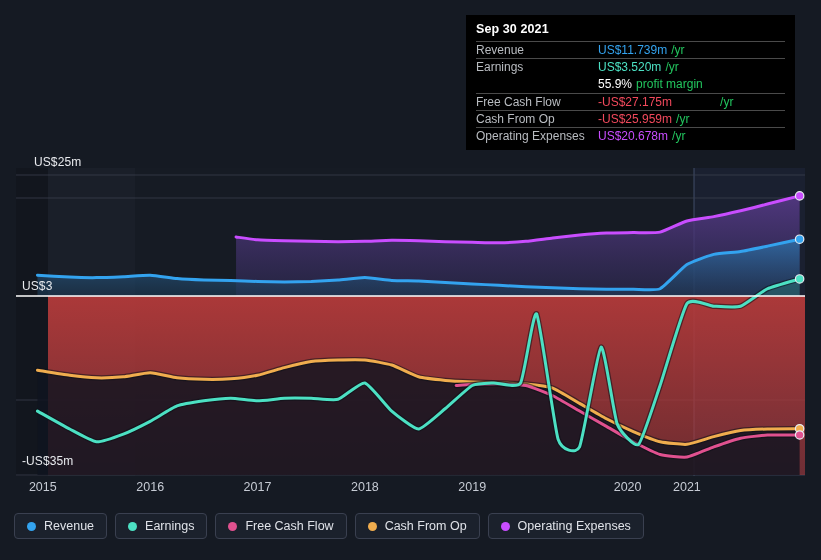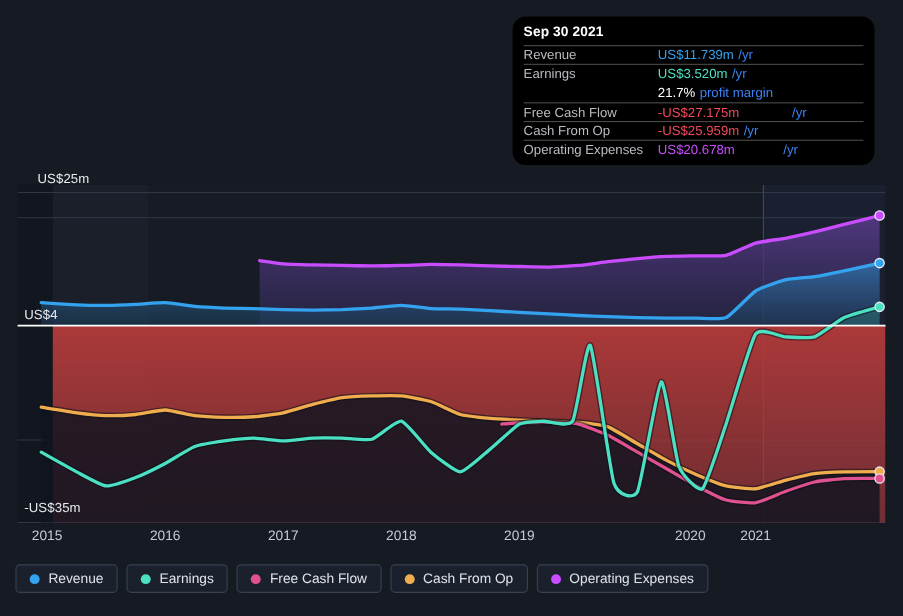--- a/index.html
+++ b/index.html
@@ -53,7 +53,6 @@
     width: 329px; height: 135px;
     background: #000000;
     padding: 7px 10px 0 10px;
-    border-radius: 12px;
   }
   #tooltip-title {
     color: #ffffff;

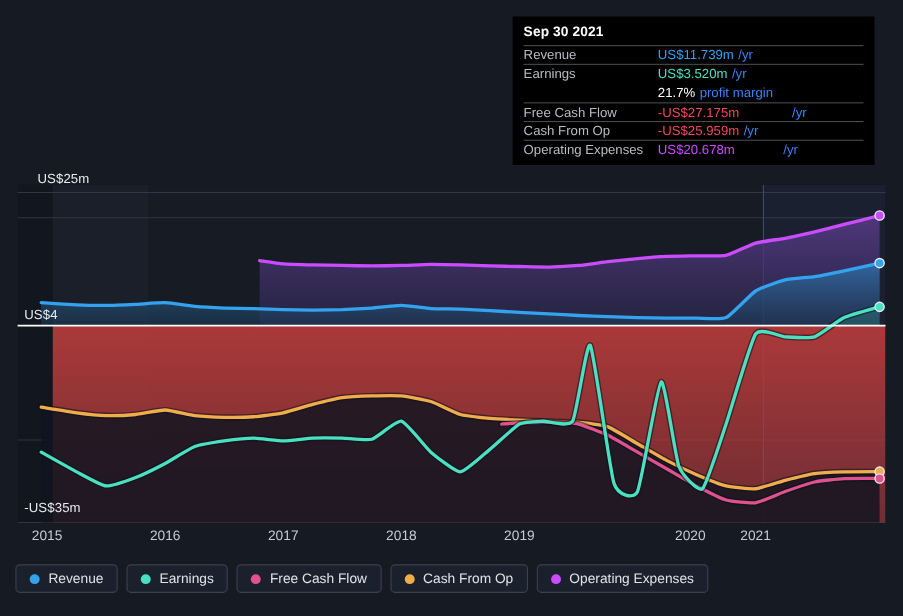--- a/index.html
+++ b/index.html
@@ -79,7 +79,7 @@
     white-space: nowrap;
   }
   .tt-unit {
-    color: #3b82f6;
+    color: #22c55e;
     margin-left: 4px;
     font-weight: normal;
     white-space: nowrap;

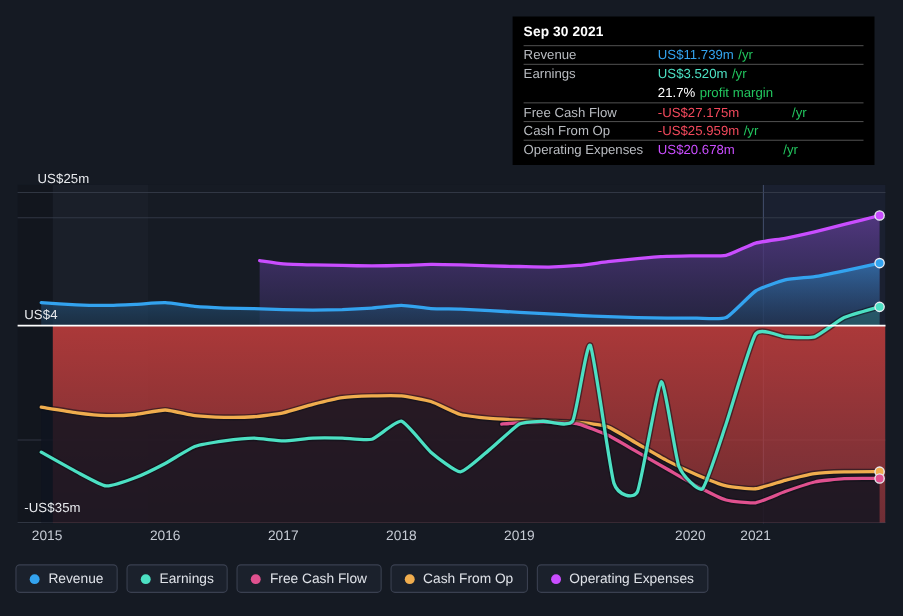--- a/index.html
+++ b/index.html
@@ -219,7 +219,7 @@
         <div class="tt-row no-rule">
           <div class="tt-name"></div>
           <div style="display: flex; align-items: center;">
-            <span class="tt-val" style="color: rgb(255, 255, 255);">21.7%</span>
+            <span class="tt-val" style="color: rgb(255, 255, 255);">55.9%</span>
             <span class="tt-unit">profit margin</span>
           </div>
         </div>

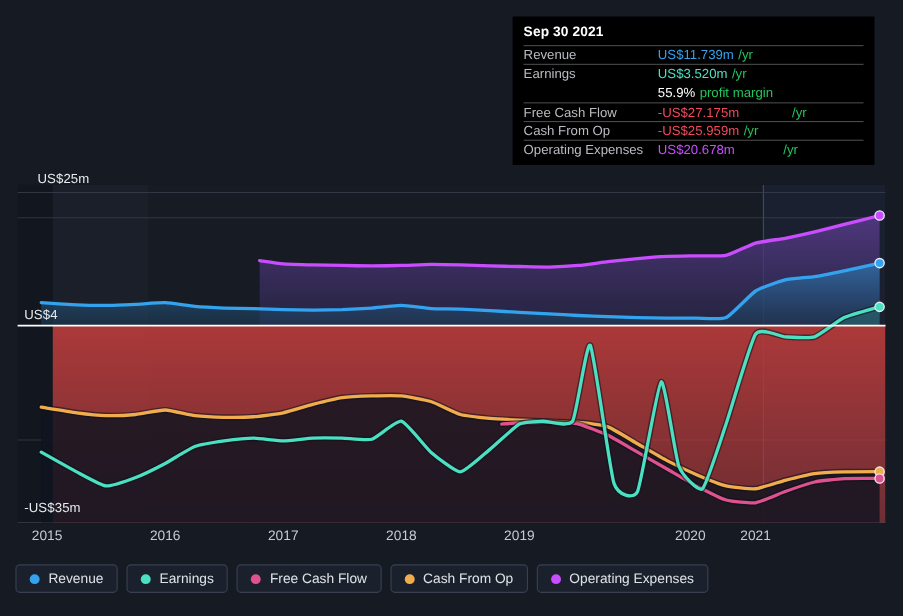--- a/index.html
+++ b/index.html
@@ -239,7 +239,7 @@
         </div>
         <div class="tt-row">
           <div class="tt-name">Operating Expenses</div>
-          <div style="display: flex; align-items: flex-end; gap: 40px;">
+          <div style="display: flex; align-items: flex-end;">
             <span class="tt-val" style="color: rgb(201, 77, 255);">US$20.678m</span>
             <span class="tt-unit">/yr</span>
           </div>

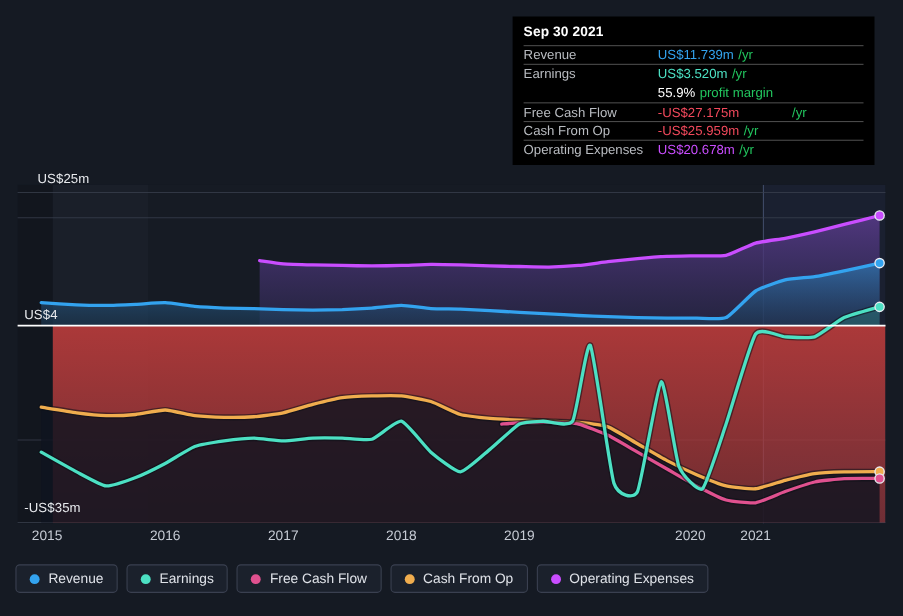--- a/index.html
+++ b/index.html
@@ -186,7 +186,7 @@
   </svg>
 
   <div class="axis-label" id="y-top-label">US$25m</div>
-  <div class="axis-label" id="y-zero-label">US$4</div>
+  <div class="axis-label" id="y-zero-label">US$3</div>
   <div class="axis-label" id="y-bot-label">-US$35m</div>
 
   <div id="x-ticks">

